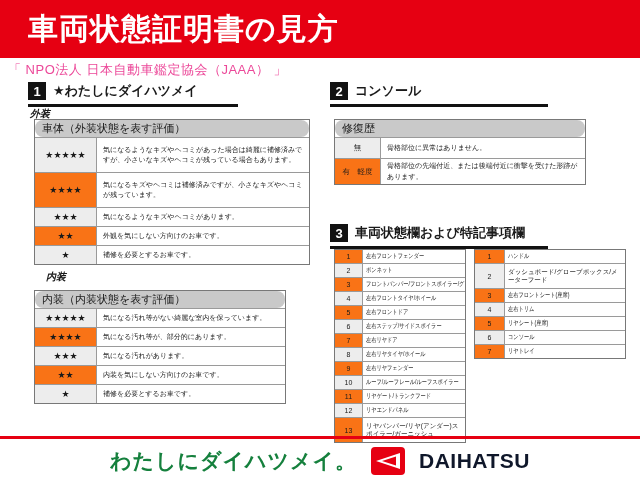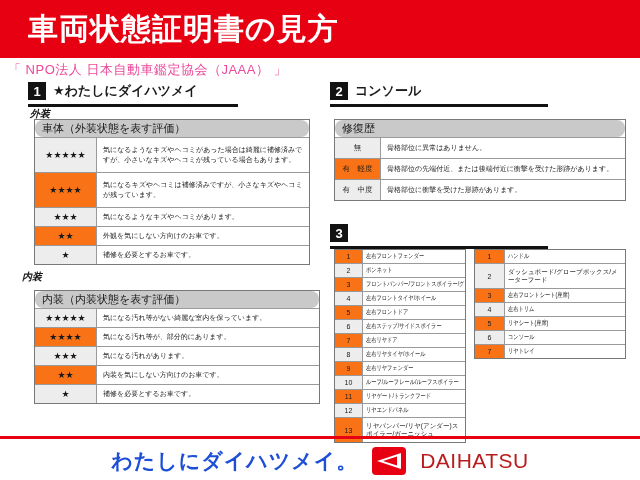--- a/index.html
+++ b/index.html
@@ -137,7 +137,7 @@
   <span class="sec-title">コンソール</span>
 </div>
 
-<div class="tbl repair" style="left:334px;top:119px;width:292px;">
+<div class="tbl repair" style="left:334px;top:119px;width:252px;">
   <div class="thead">修復歴</div>
   <div class="trow">
     <div class="ck l grade">無</div>

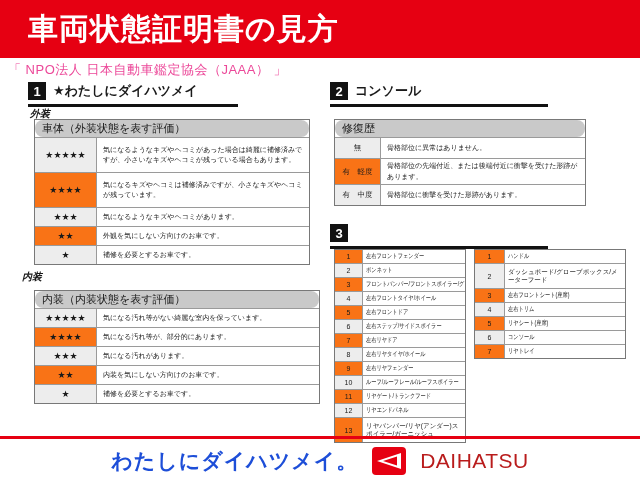--- a/index.html
+++ b/index.html
@@ -147,10 +147,6 @@
     <div class="ck g grade">有　軽度</div>
     <div class="cd">骨格部位の先端付近、または後端付近に衝撃を受けた形跡があります。</div>
   </div>
-  <div class="trow">
-    <div class="ck l grade">有　中度</div>
-    <div class="cd">骨格部位に衝撃を受けた形跡があります。</div>
-  </div>
 </div>
 
 <div class="sec-head" style="left:330px;top:224px;width:218px;">

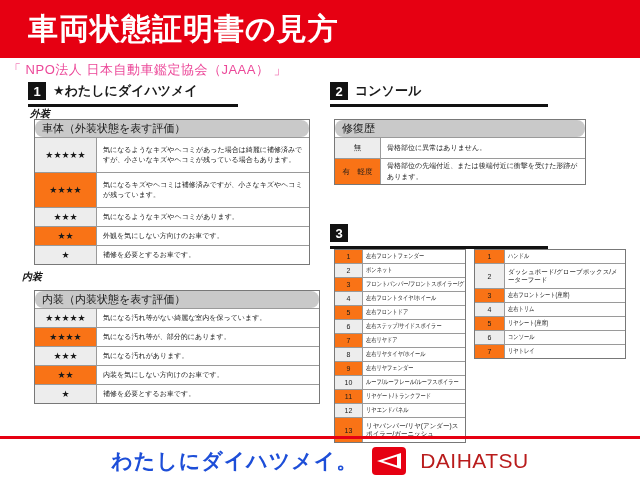--- a/index.html
+++ b/index.html
@@ -151,6 +151,7 @@
 
 <div class="sec-head" style="left:330px;top:224px;width:218px;">
   <span class="sec-num">3</span>
+  <span class="sec-title">車両状態欄および特記事項欄</span>
 </div>
 
 <div class="tbl parts pl" style="left:334px;top:249px;width:132px;">

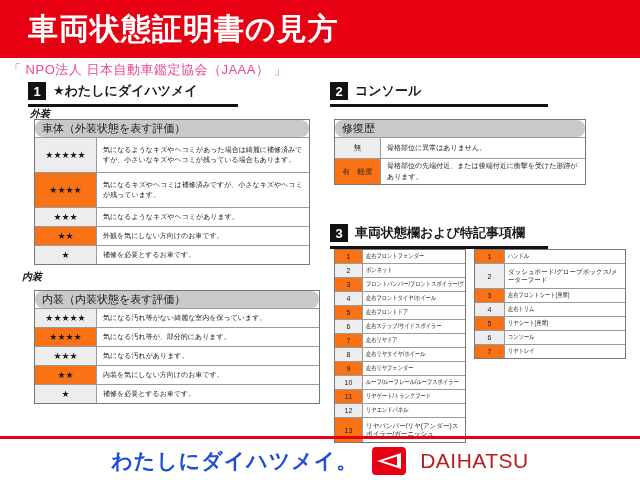--- a/index.html
+++ b/index.html
@@ -106,7 +106,7 @@
   </div>
 </div>
 
-<div class="grp-label" style="left:22px;top:270px;">内装</div>
+<div class="grp-label" style="left:46px;top:270px;">内装</div>
 
 <div class="tbl rate" style="left:34px;top:290px;width:286px;">
   <div class="thead">内装（内装状態を表す評価）</div>

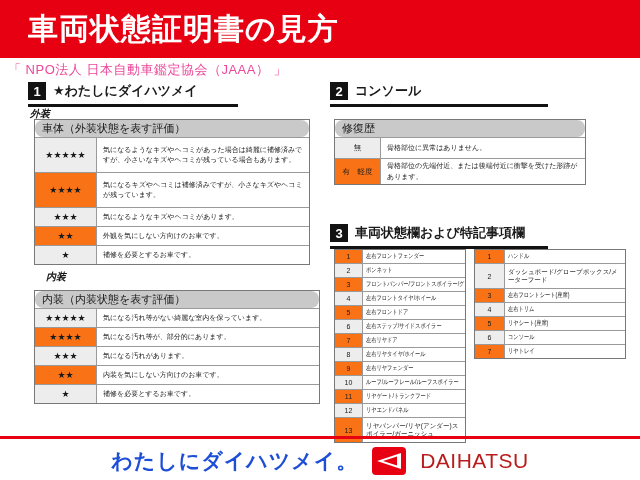--- a/index.html
+++ b/index.html
@@ -108,7 +108,7 @@
 
 <div class="grp-label" style="left:46px;top:270px;">内装</div>
 
-<div class="tbl rate" style="left:34px;top:290px;width:286px;">
+<div class="tbl rate" style="left:34px;top:290px;width:252px;">
   <div class="thead">内装（内装状態を表す評価）</div>
   <div class="trow">
     <div class="ck l stars">★★★★★</div>

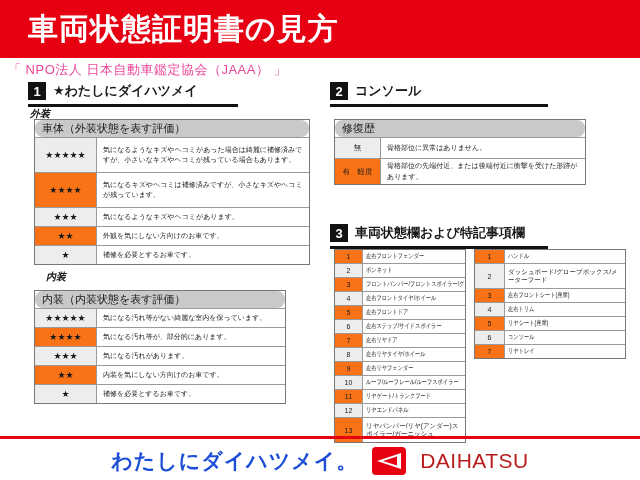--- a/index.html
+++ b/index.html
@@ -63,7 +63,7 @@
   .rule{position:absolute;left:0;top:436px;width:640px;height:3px;background:#e60012;}
   .footer{position:absolute;left:0;top:444px;width:640px;height:34px;
           display:flex;align-items:center;justify-content:center;gap:14px;}
-  .slogan{font-size:21px;font-weight:bold;color:#1d4ed8;letter-spacing:1px;}
+  .slogan{font-size:21px;font-weight:bold;color:#15803d;letter-spacing:1px;}
   .brand{font-size:21px;font-weight:normal;color:#b91c1c;letter-spacing:0.5px;}
   .dmark{width:34px;height:28px;display:block;}
 </style>

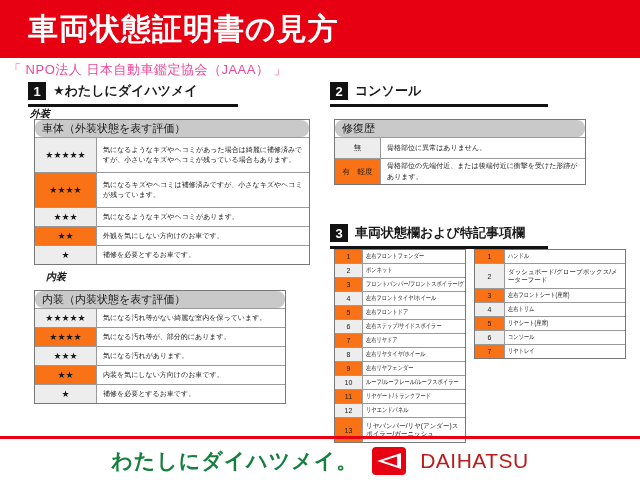--- a/index.html
+++ b/index.html
@@ -64,7 +64,7 @@
   .footer{position:absolute;left:0;top:444px;width:640px;height:34px;
           display:flex;align-items:center;justify-content:center;gap:14px;}
   .slogan{font-size:21px;font-weight:bold;color:#15803d;letter-spacing:1px;}
-  .brand{font-size:21px;font-weight:normal;color:#b91c1c;letter-spacing:0.5px;}
+  .brand{font-size:21px;font-weight:bold;color:#0f172a;letter-spacing:0.5px;}
   .dmark{width:34px;height:28px;display:block;}
 </style>
 </head>

